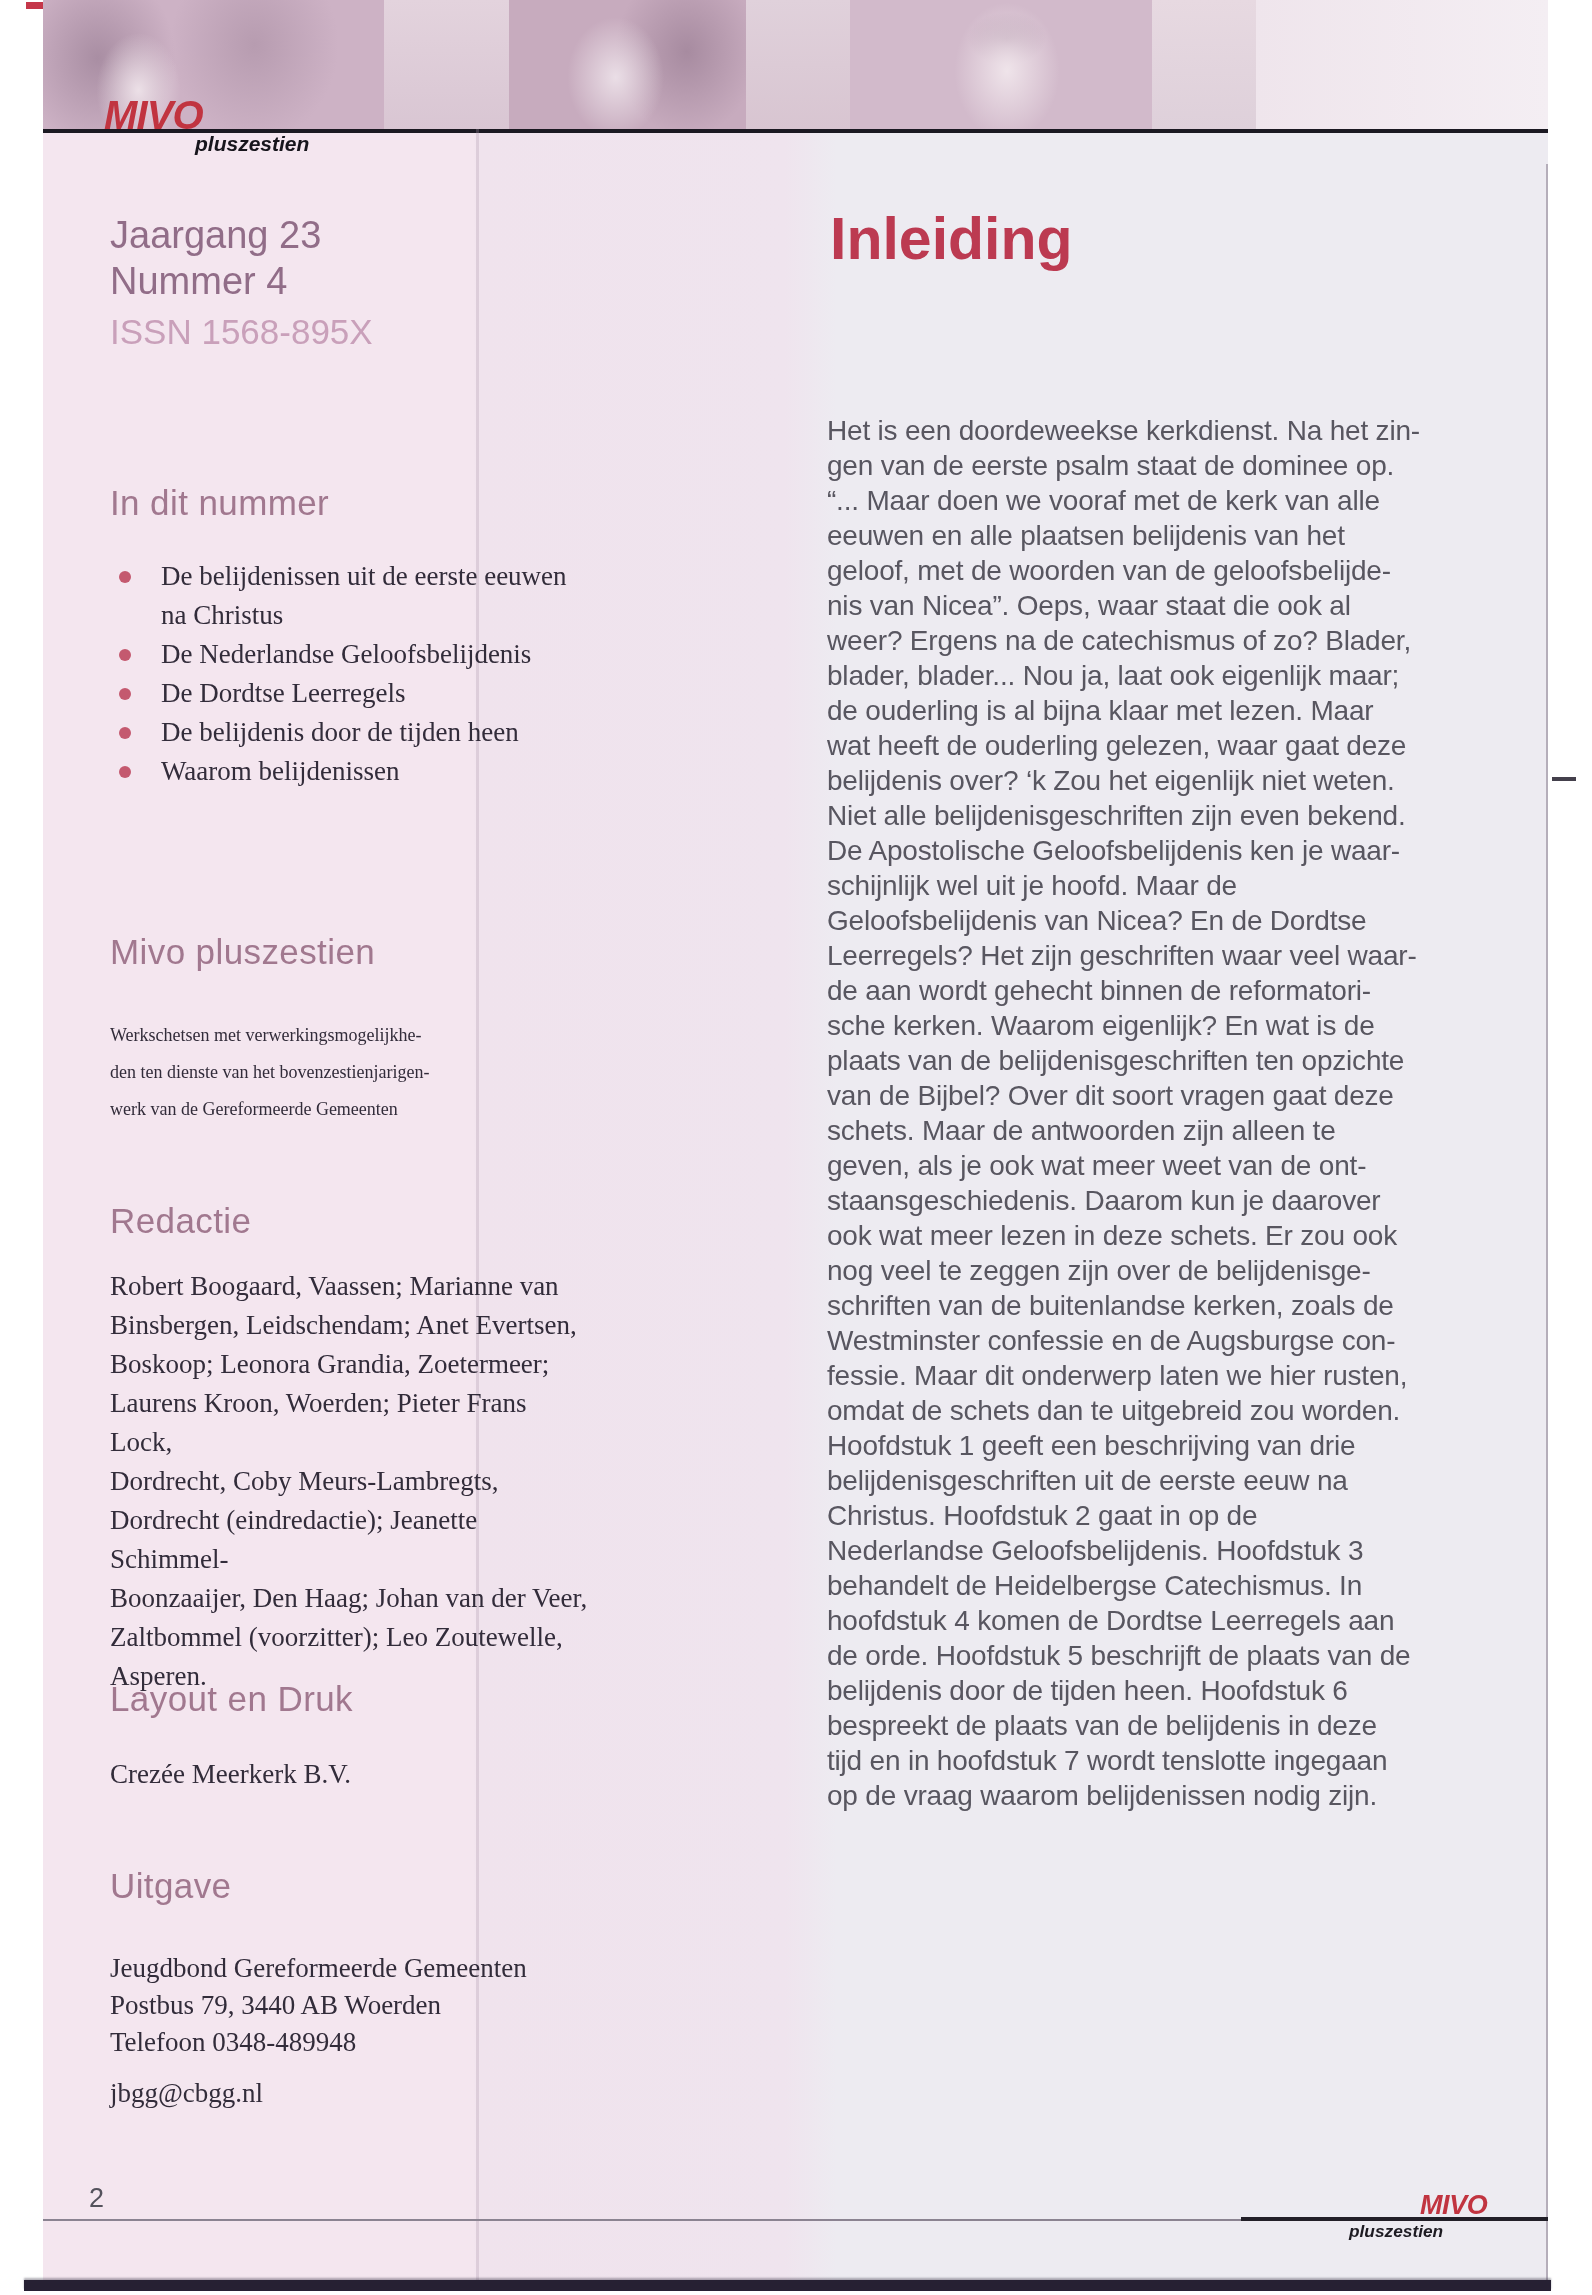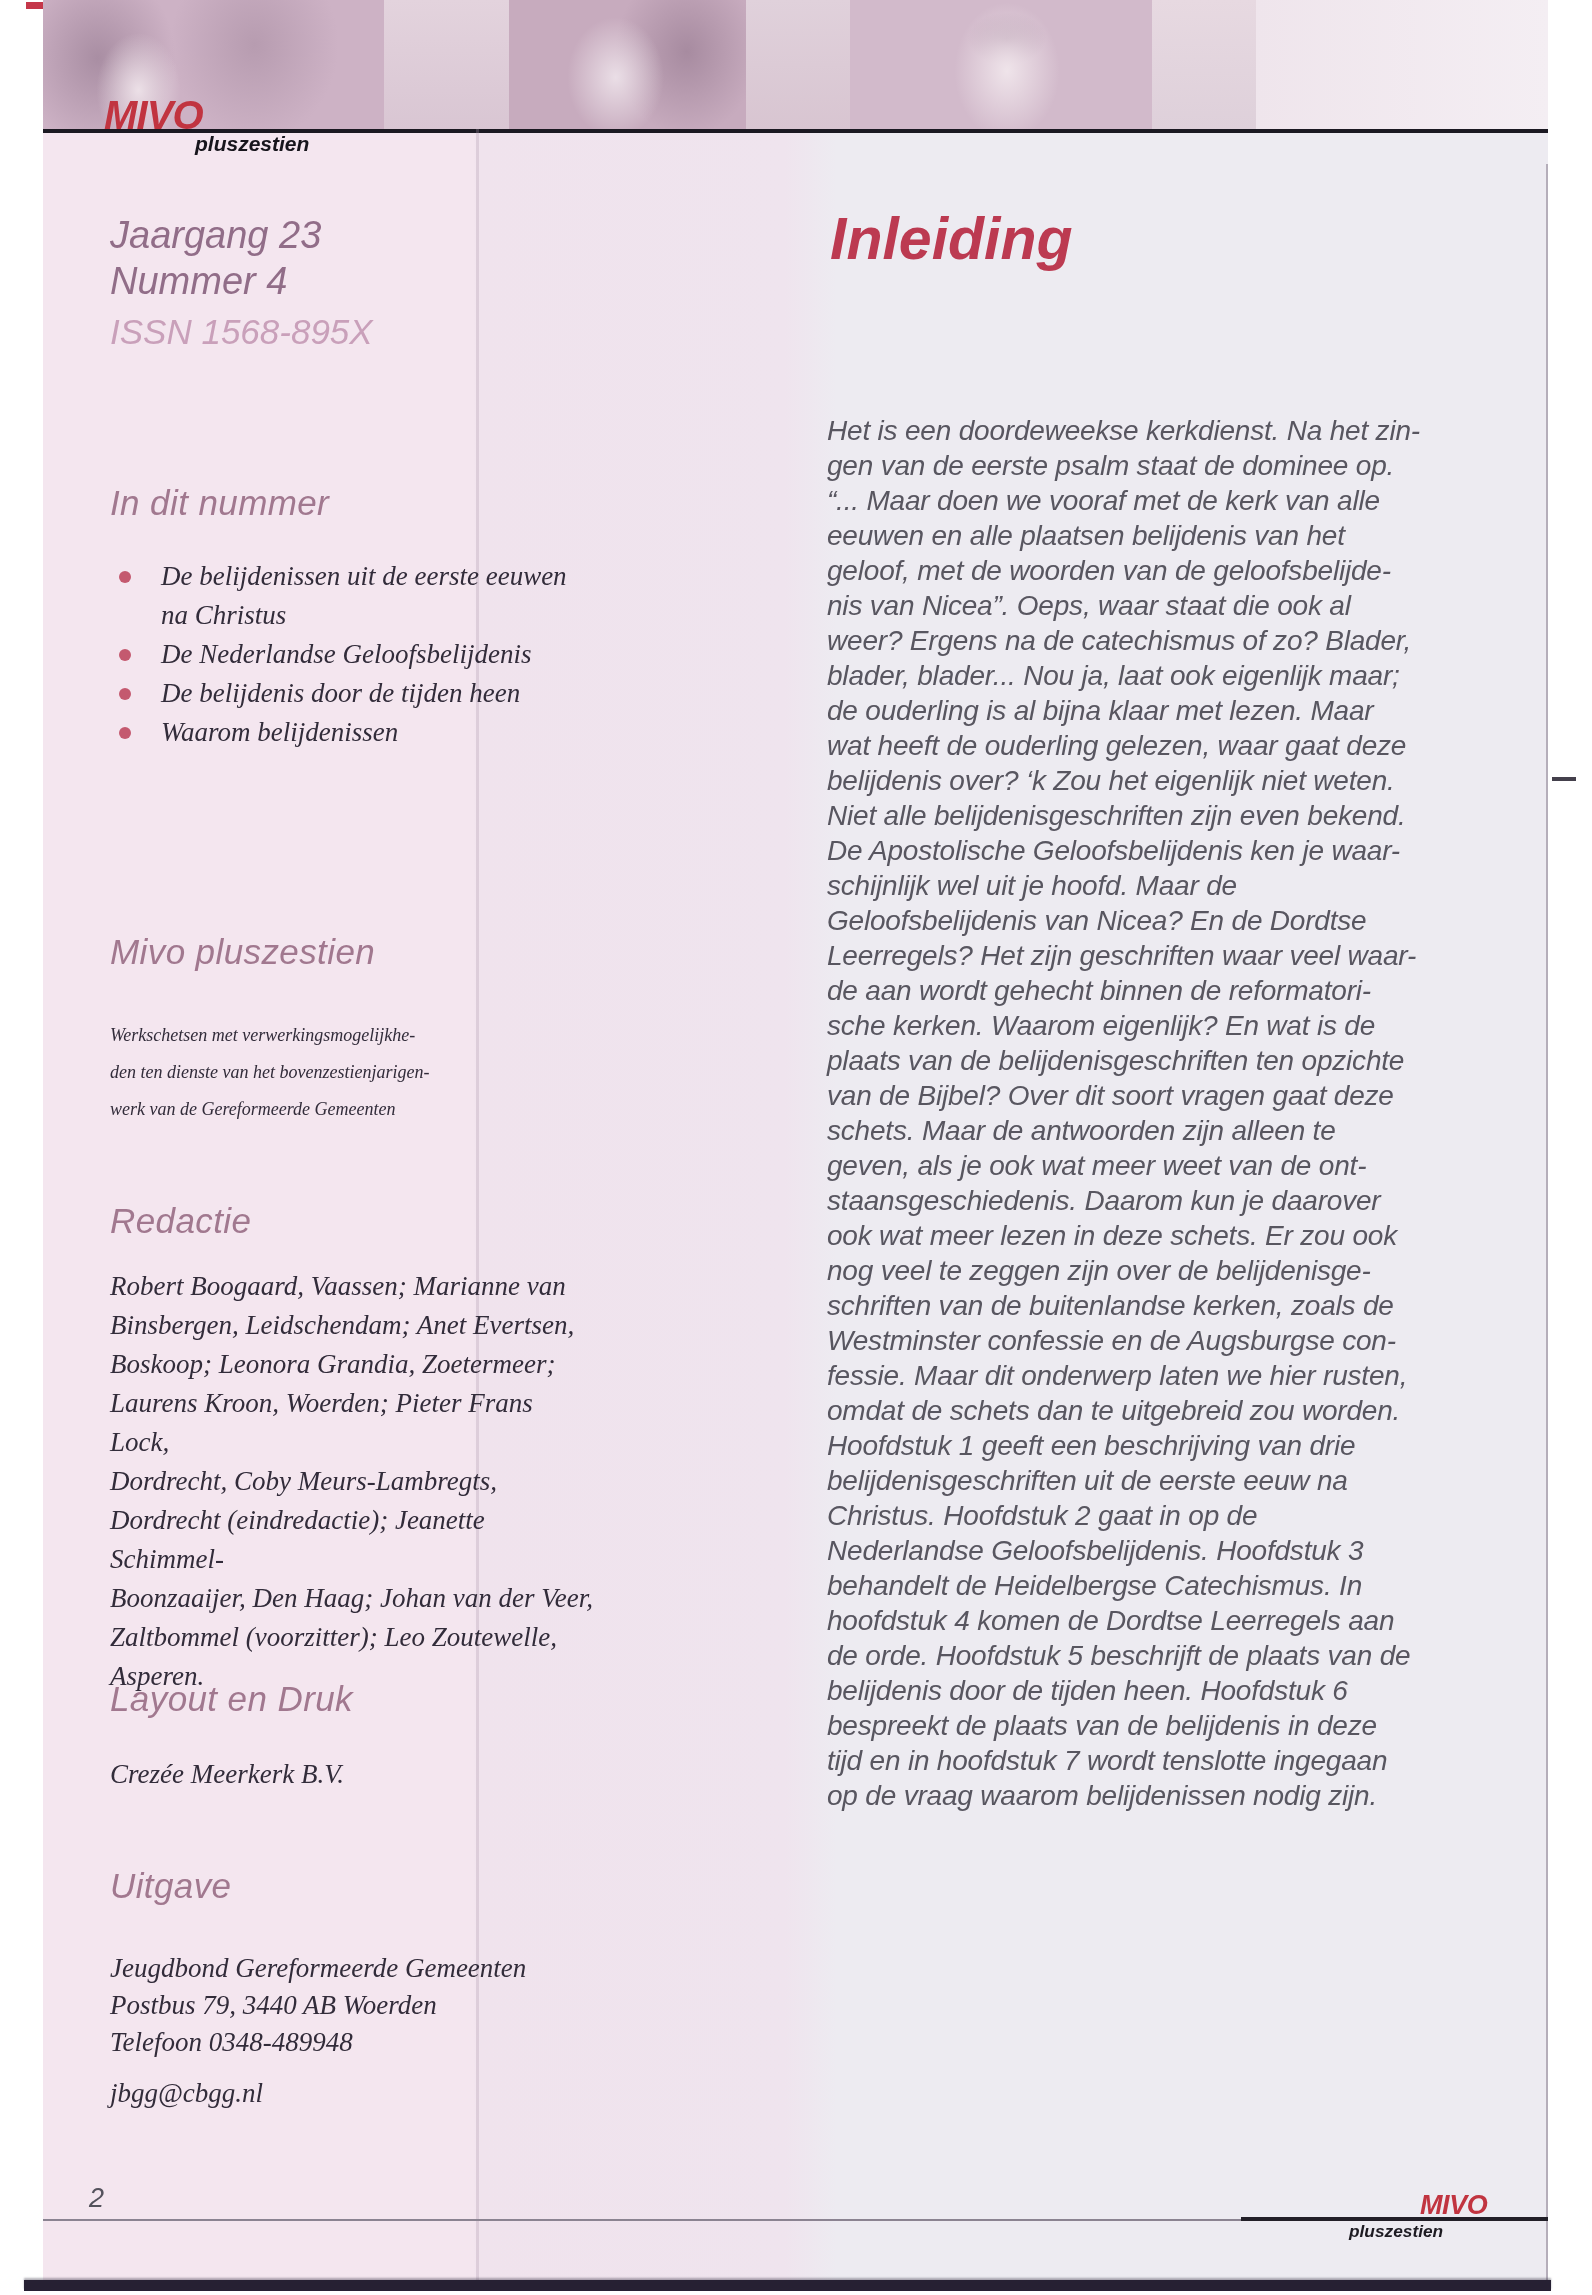--- a/index.html
+++ b/index.html
@@ -9,7 +9,7 @@
     font-family:"Liberation Sans", sans-serif;
     -webkit-font-smoothing:antialiased;
   }
-  .abs { position:absolute;font-style:italic; }
+  .abs { position:absolute; }
 
   
   .page {

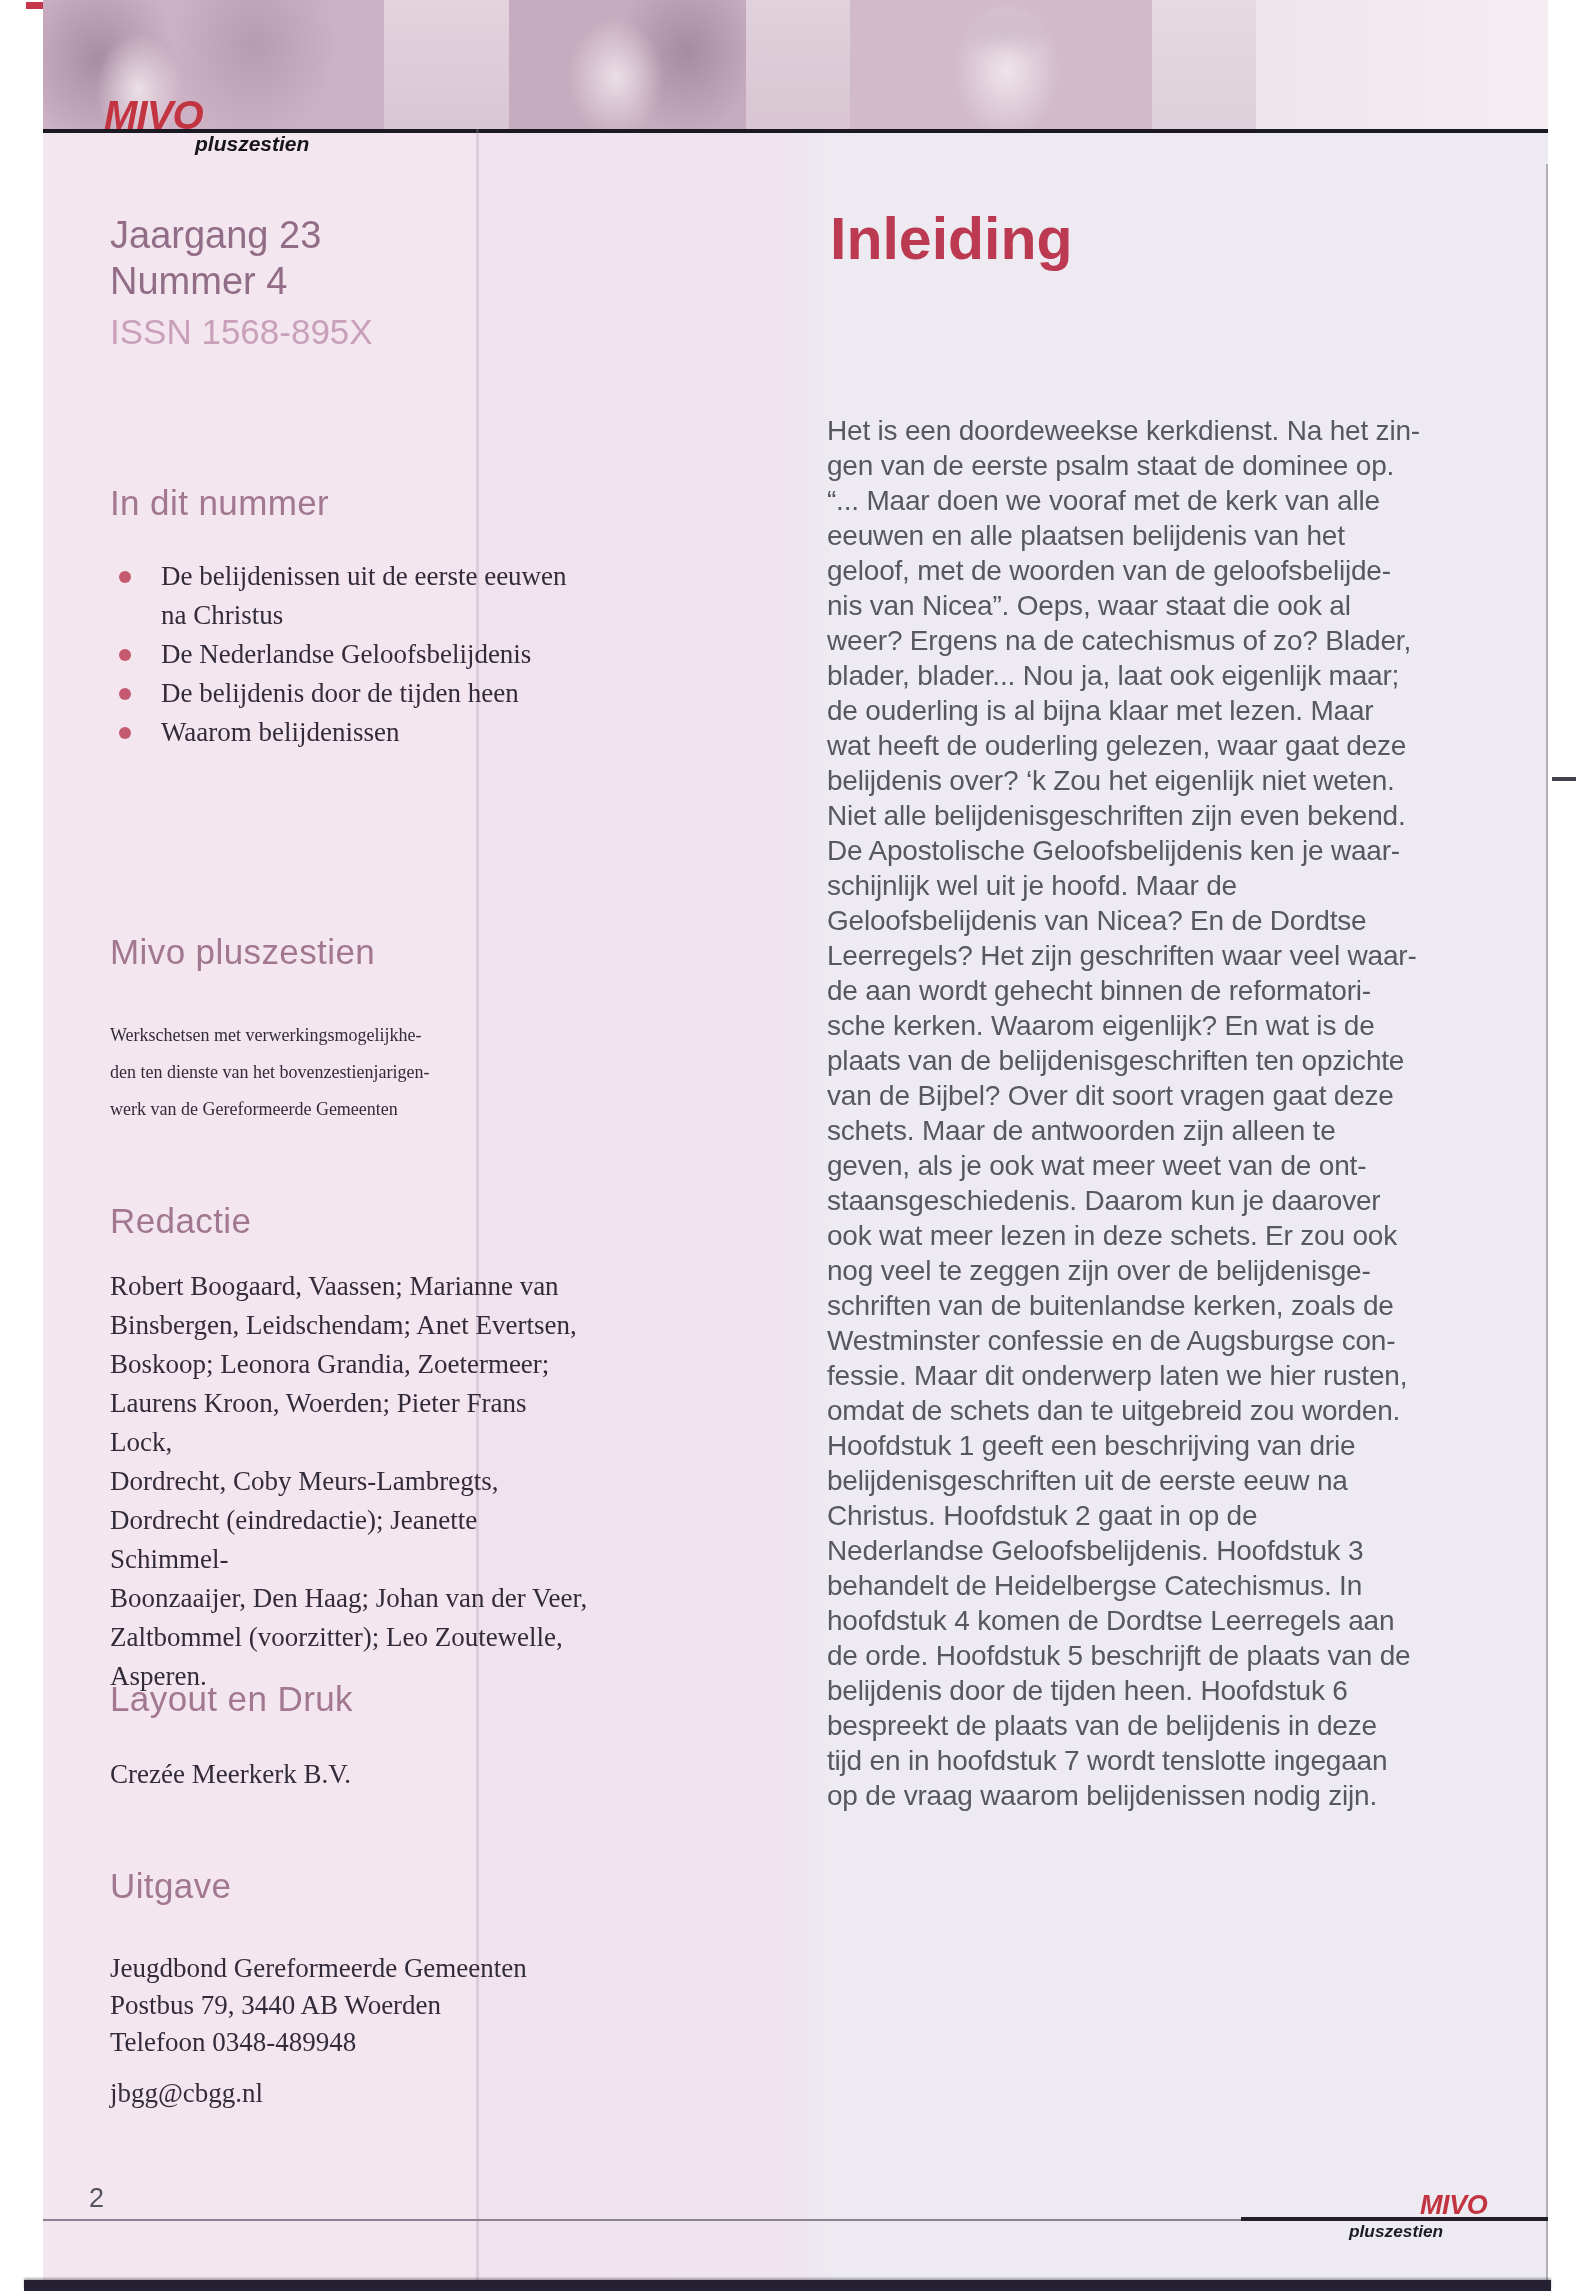--- a/index.html
+++ b/index.html
@@ -148,6 +148,7 @@
   <li>De belijdenissen uit de eerste eeuwen
 na Christus</li>
   <li>De Nederlandse Geloofsbelijdenis</li>
+  <li>De Dordtse Leerregels</li>
   <li>De belijdenis door de tijden heen</li>
   <li>Waarom belijdenissen</li>
 </ul>

